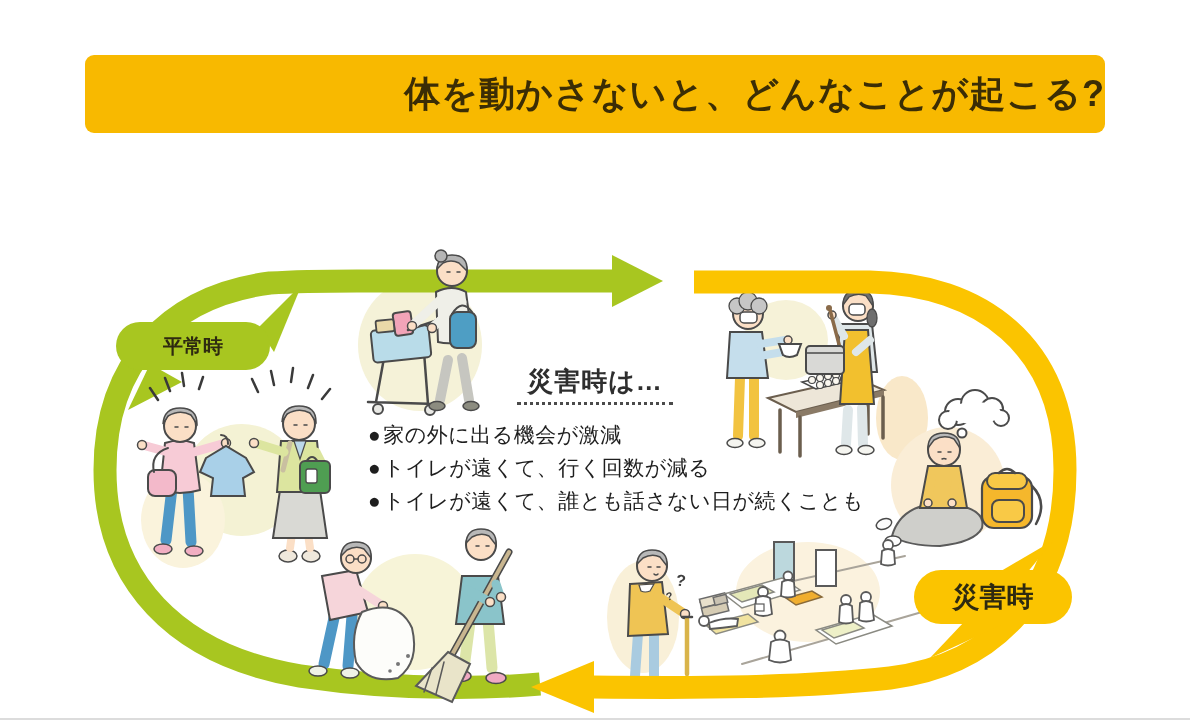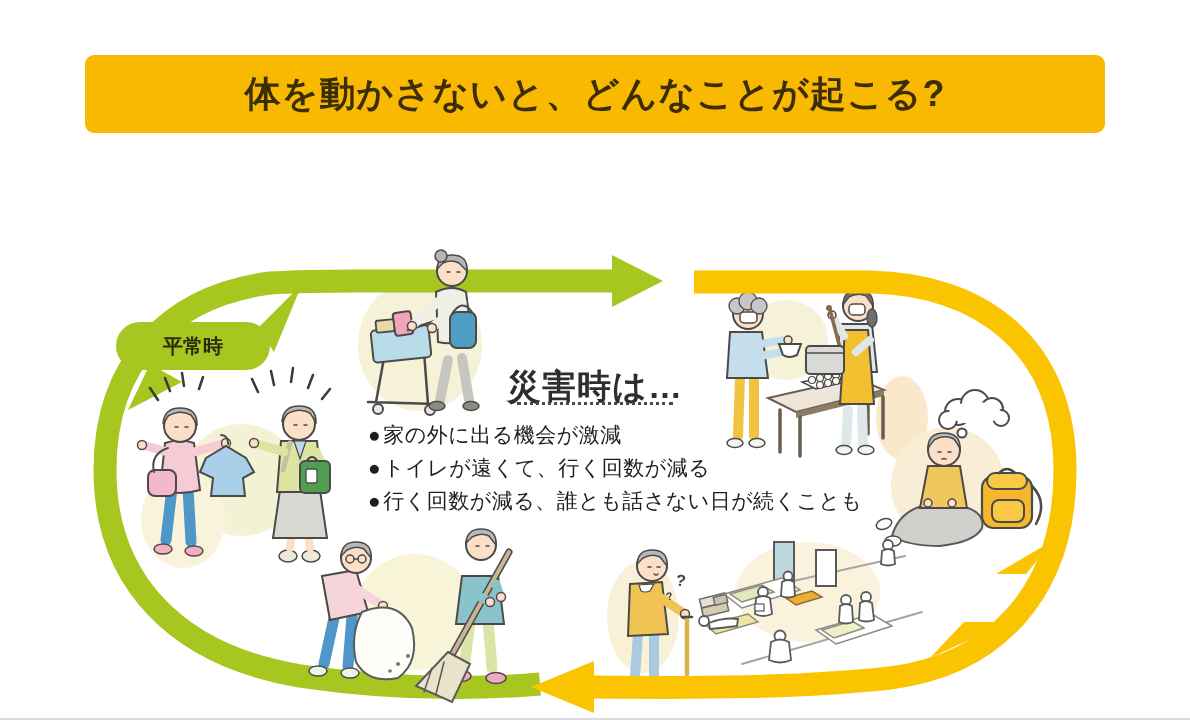--- a/index.html
+++ b/index.html
@@ -8,7 +8,7 @@
   
   .banner{position:absolute;left:85px;top:55px;width:1020px;height:78px;
           background:var(--banner-yellow,#F8B900);border-radius:9px;
-          display:flex;align-items:center;justify-content:center;z-index:4;}
+          display:flex;align-items:center;justify-content:flex-end;z-index:4;}
   .banner-title{font-size:36px;font-weight:bold;color:var(--title-dark,#3B2D05);letter-spacing:1px;}
   
   .intro{position:absolute;left:0;top:166px;width:1190px;text-align:center;z-index:4;

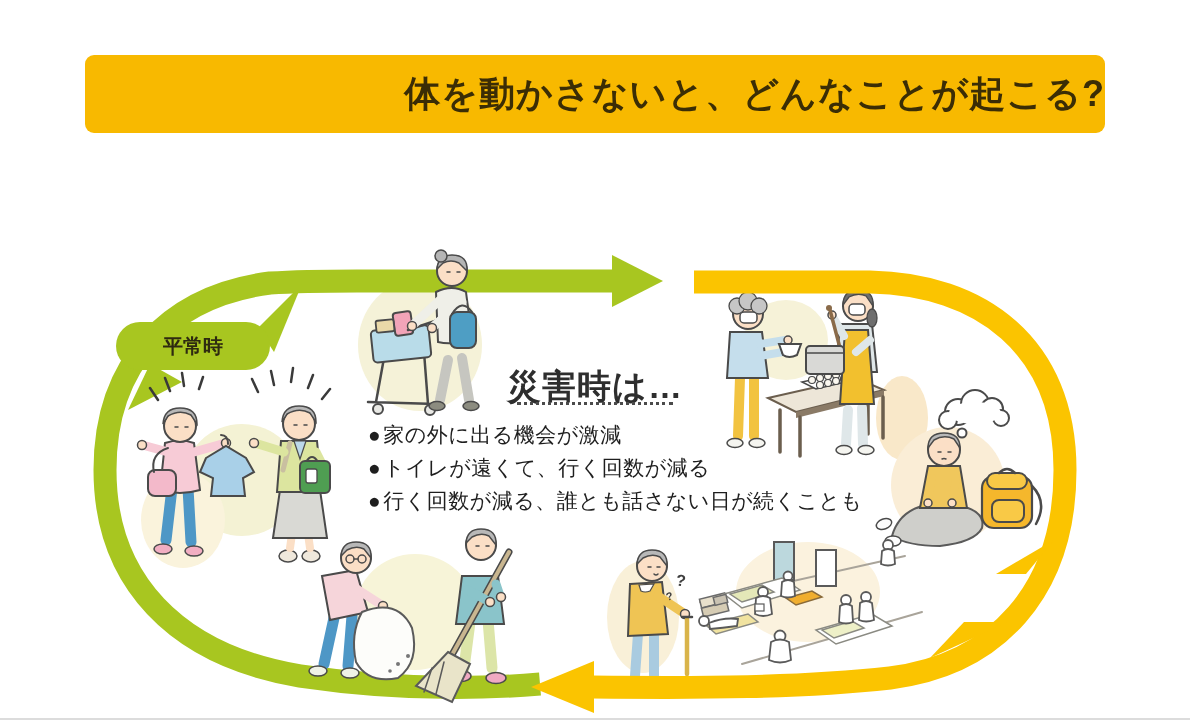--- a/index.html
+++ b/index.html
@@ -22,7 +22,7 @@
                background:var(--arrow-yellow,#FBC400);font-size:27px;}
   
   .panel-heading{position:absolute;left:505px;top:364px;width:180px;text-align:center;z-index:5;
-                 font-size:34px;font-weight:bold;color:#2E2E2E;letter-spacing:1px;}
+                 font-size:26px;font-weight:bold;color:#2E2E2E;letter-spacing:1px;}
   .panel-underline{position:absolute;left:517px;top:402px;width:156px;height:0;
                  border-top:3px dotted #4A4A4A;z-index:5;}
   .bullets{position:absolute;left:368px;top:418px;z-index:5;font-size:21px;font-weight:normal;

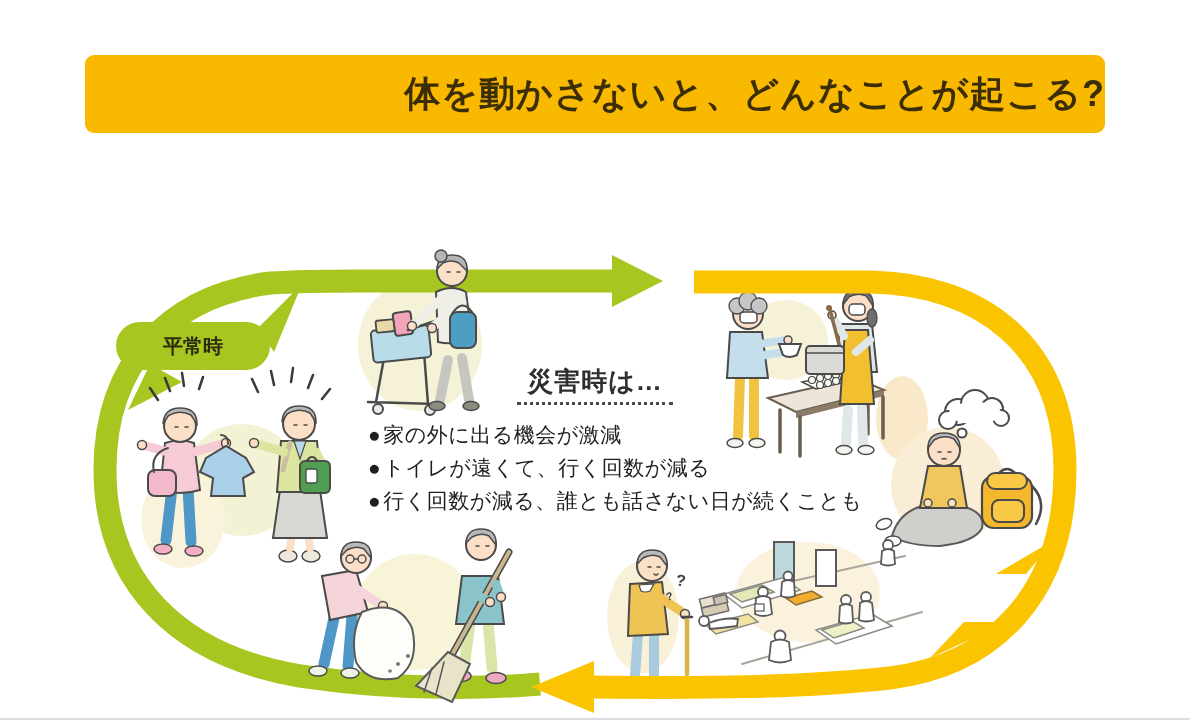--- a/index.html
+++ b/index.html
@@ -299,7 +299,7 @@
       <span class="bullet-dot">●</span><span>トイレが遠くて、行く回数が減る</span>
     </div>
     <div class="bullet-row">
-      <span class="bullet-dot">●</span><span>行く回数が減る、誰とも話さない日が続くことも</span>
+      <span class="bullet-dot">●</span><span>トイレが遠くて、誰とも話さない日が続くことも</span>
     </div>
   </div>
 

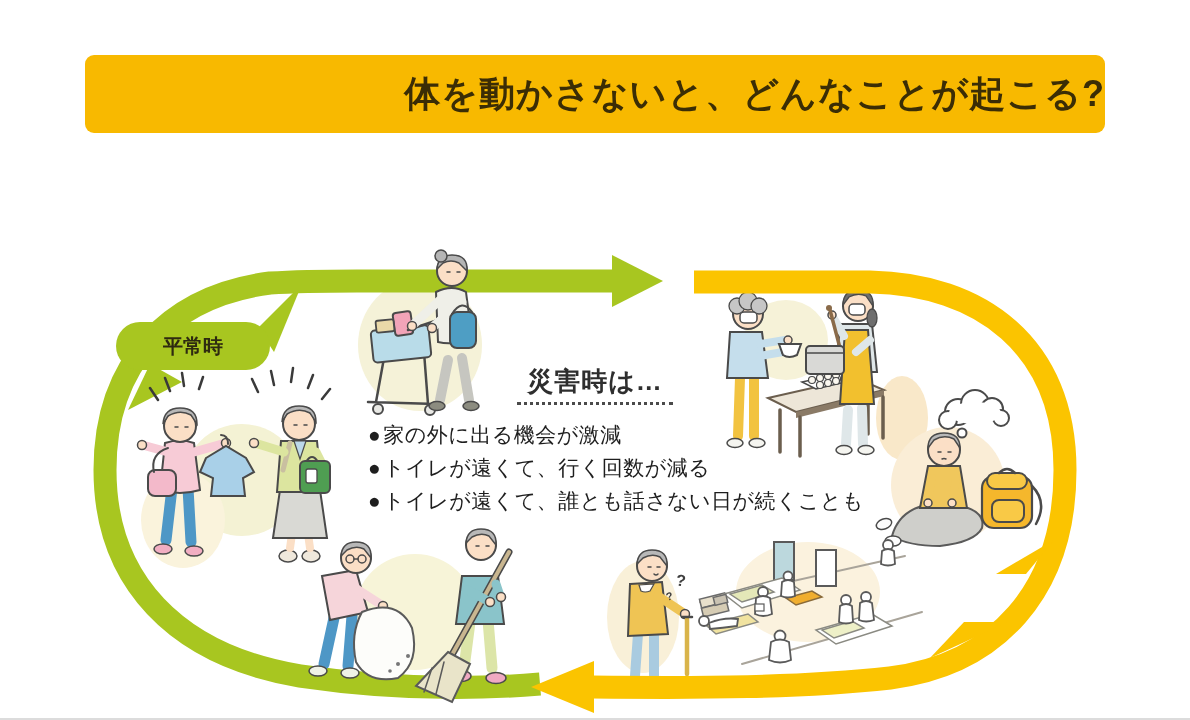--- a/index.html
+++ b/index.html
@@ -288,6 +288,7 @@
 
 
   <div class="pill pill-normal">平常時</div>
+  <div class="pill pill-disaster">災害時</div>
 
   <div class="panel-heading">災害時は…</div>
   <div class="panel-underline"></div>

